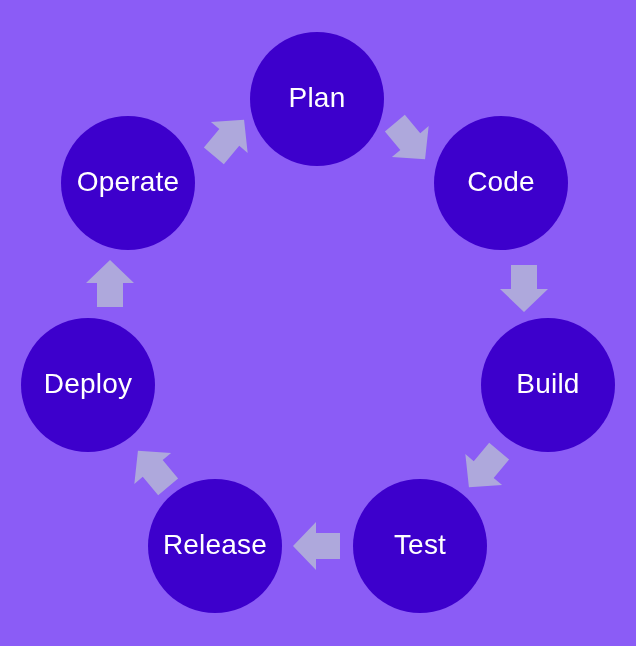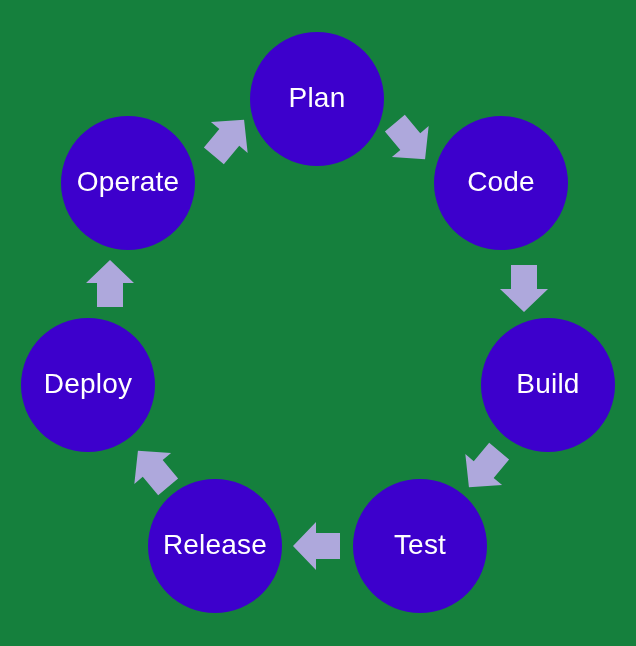--- a/index.html
+++ b/index.html
@@ -14,7 +14,7 @@
     position: relative;
     width: 636px;
     height: 646px;
-    background: #15803d;
+    background: #8b5cf6;
     overflow: hidden;
   }
   #cycle-svg {

